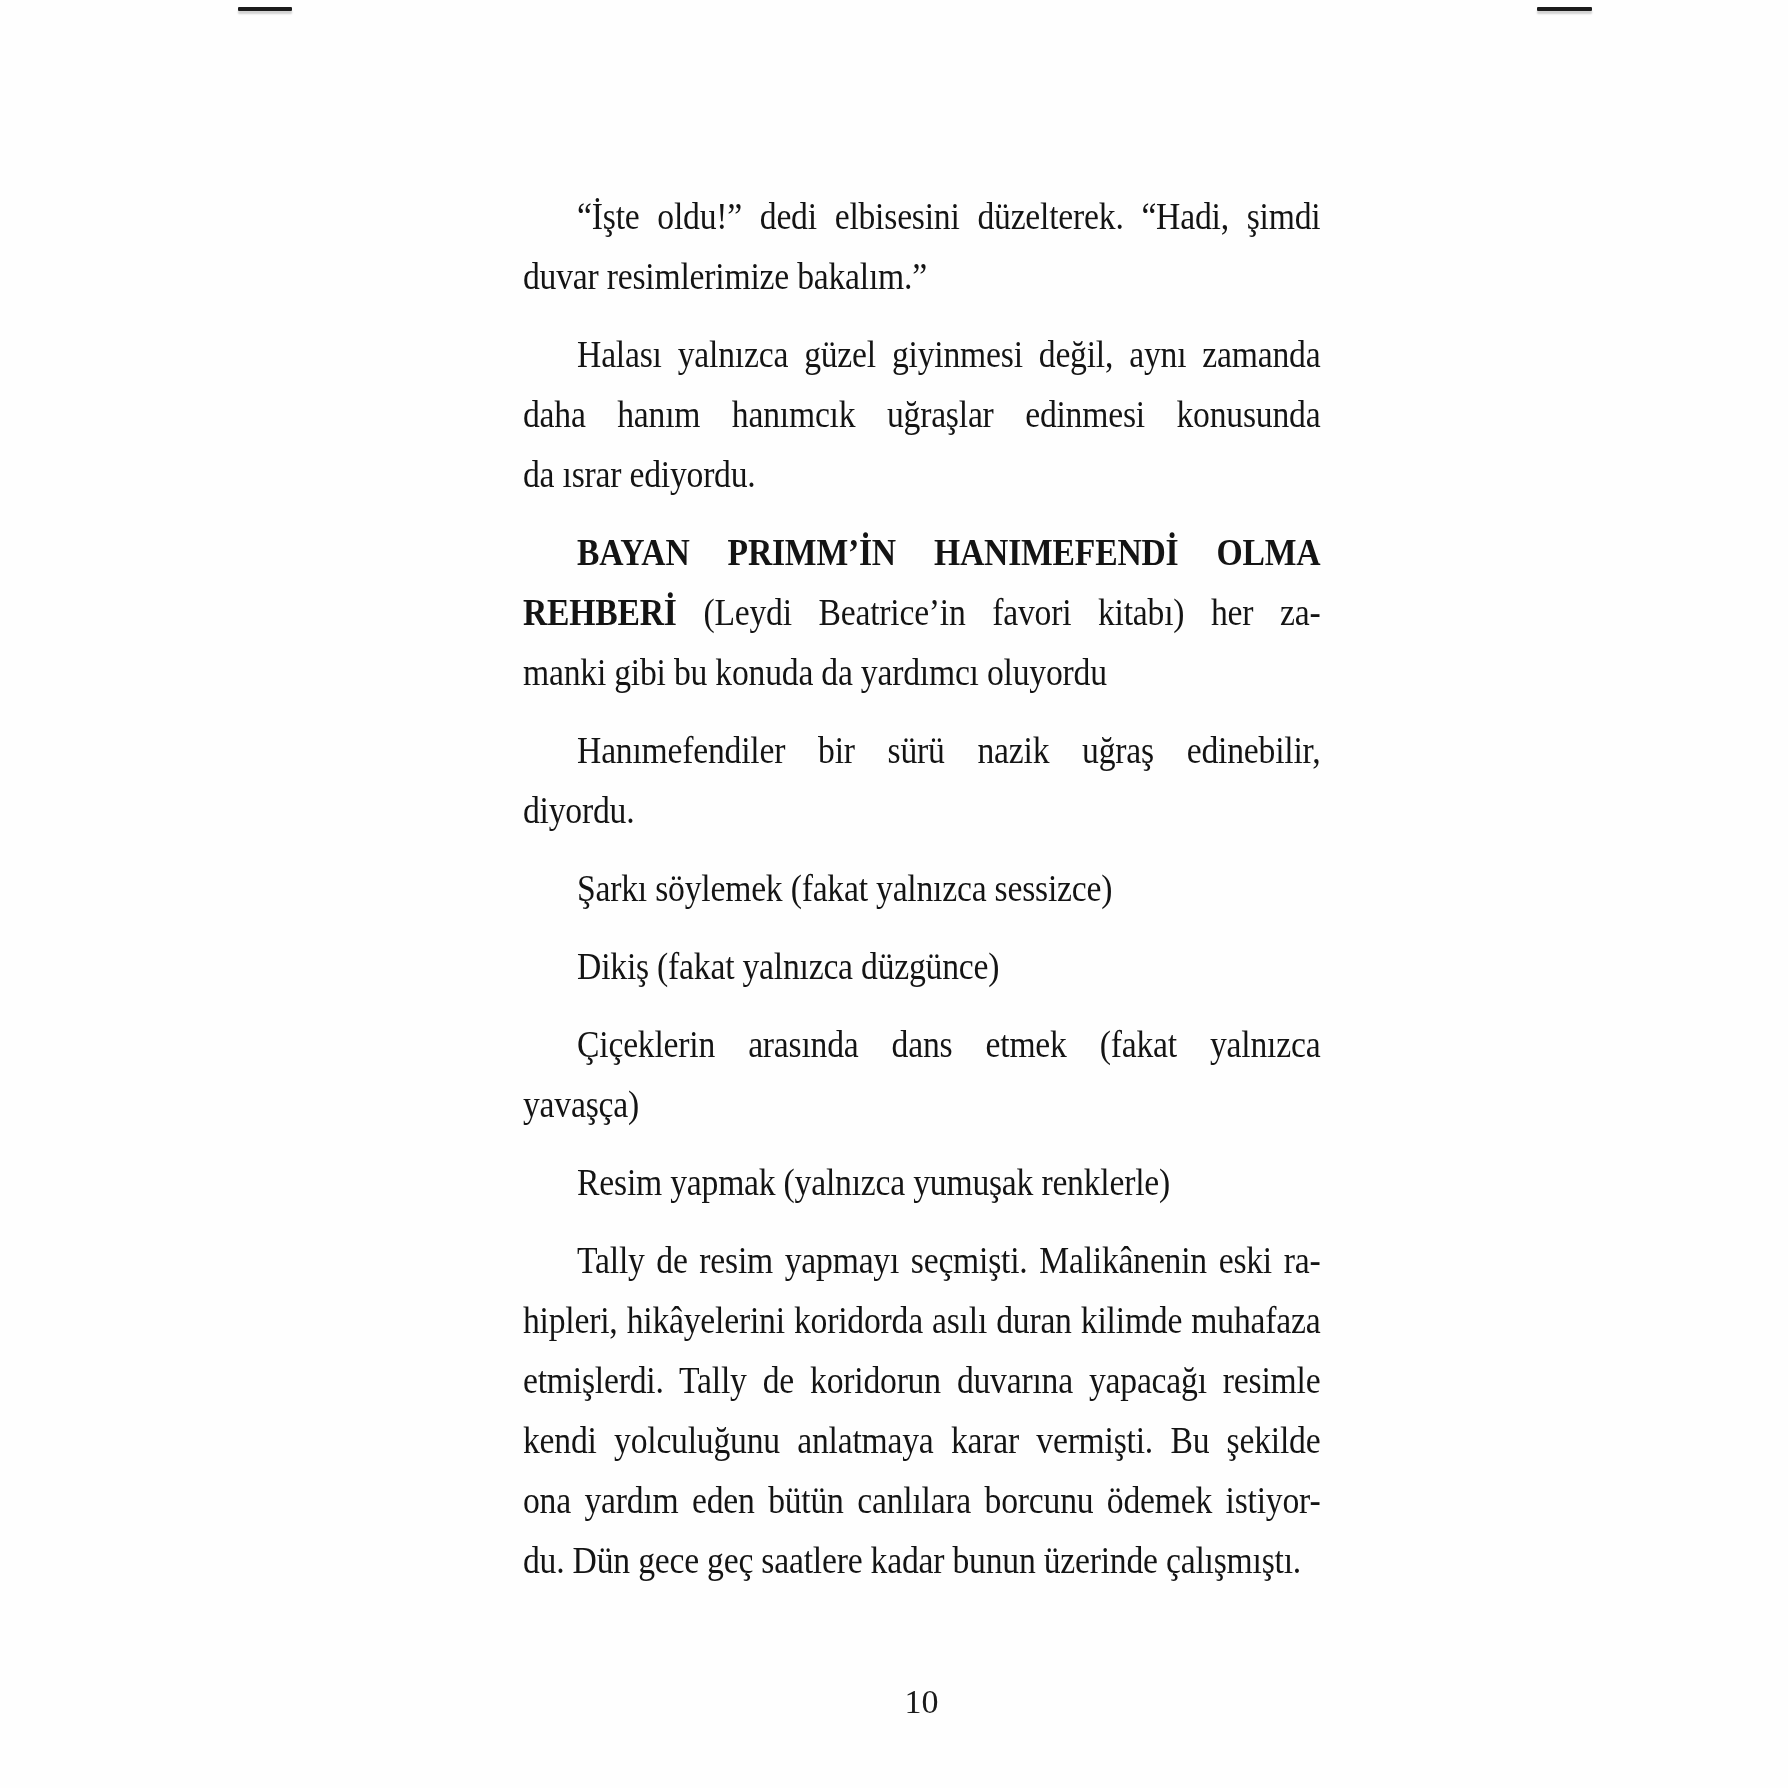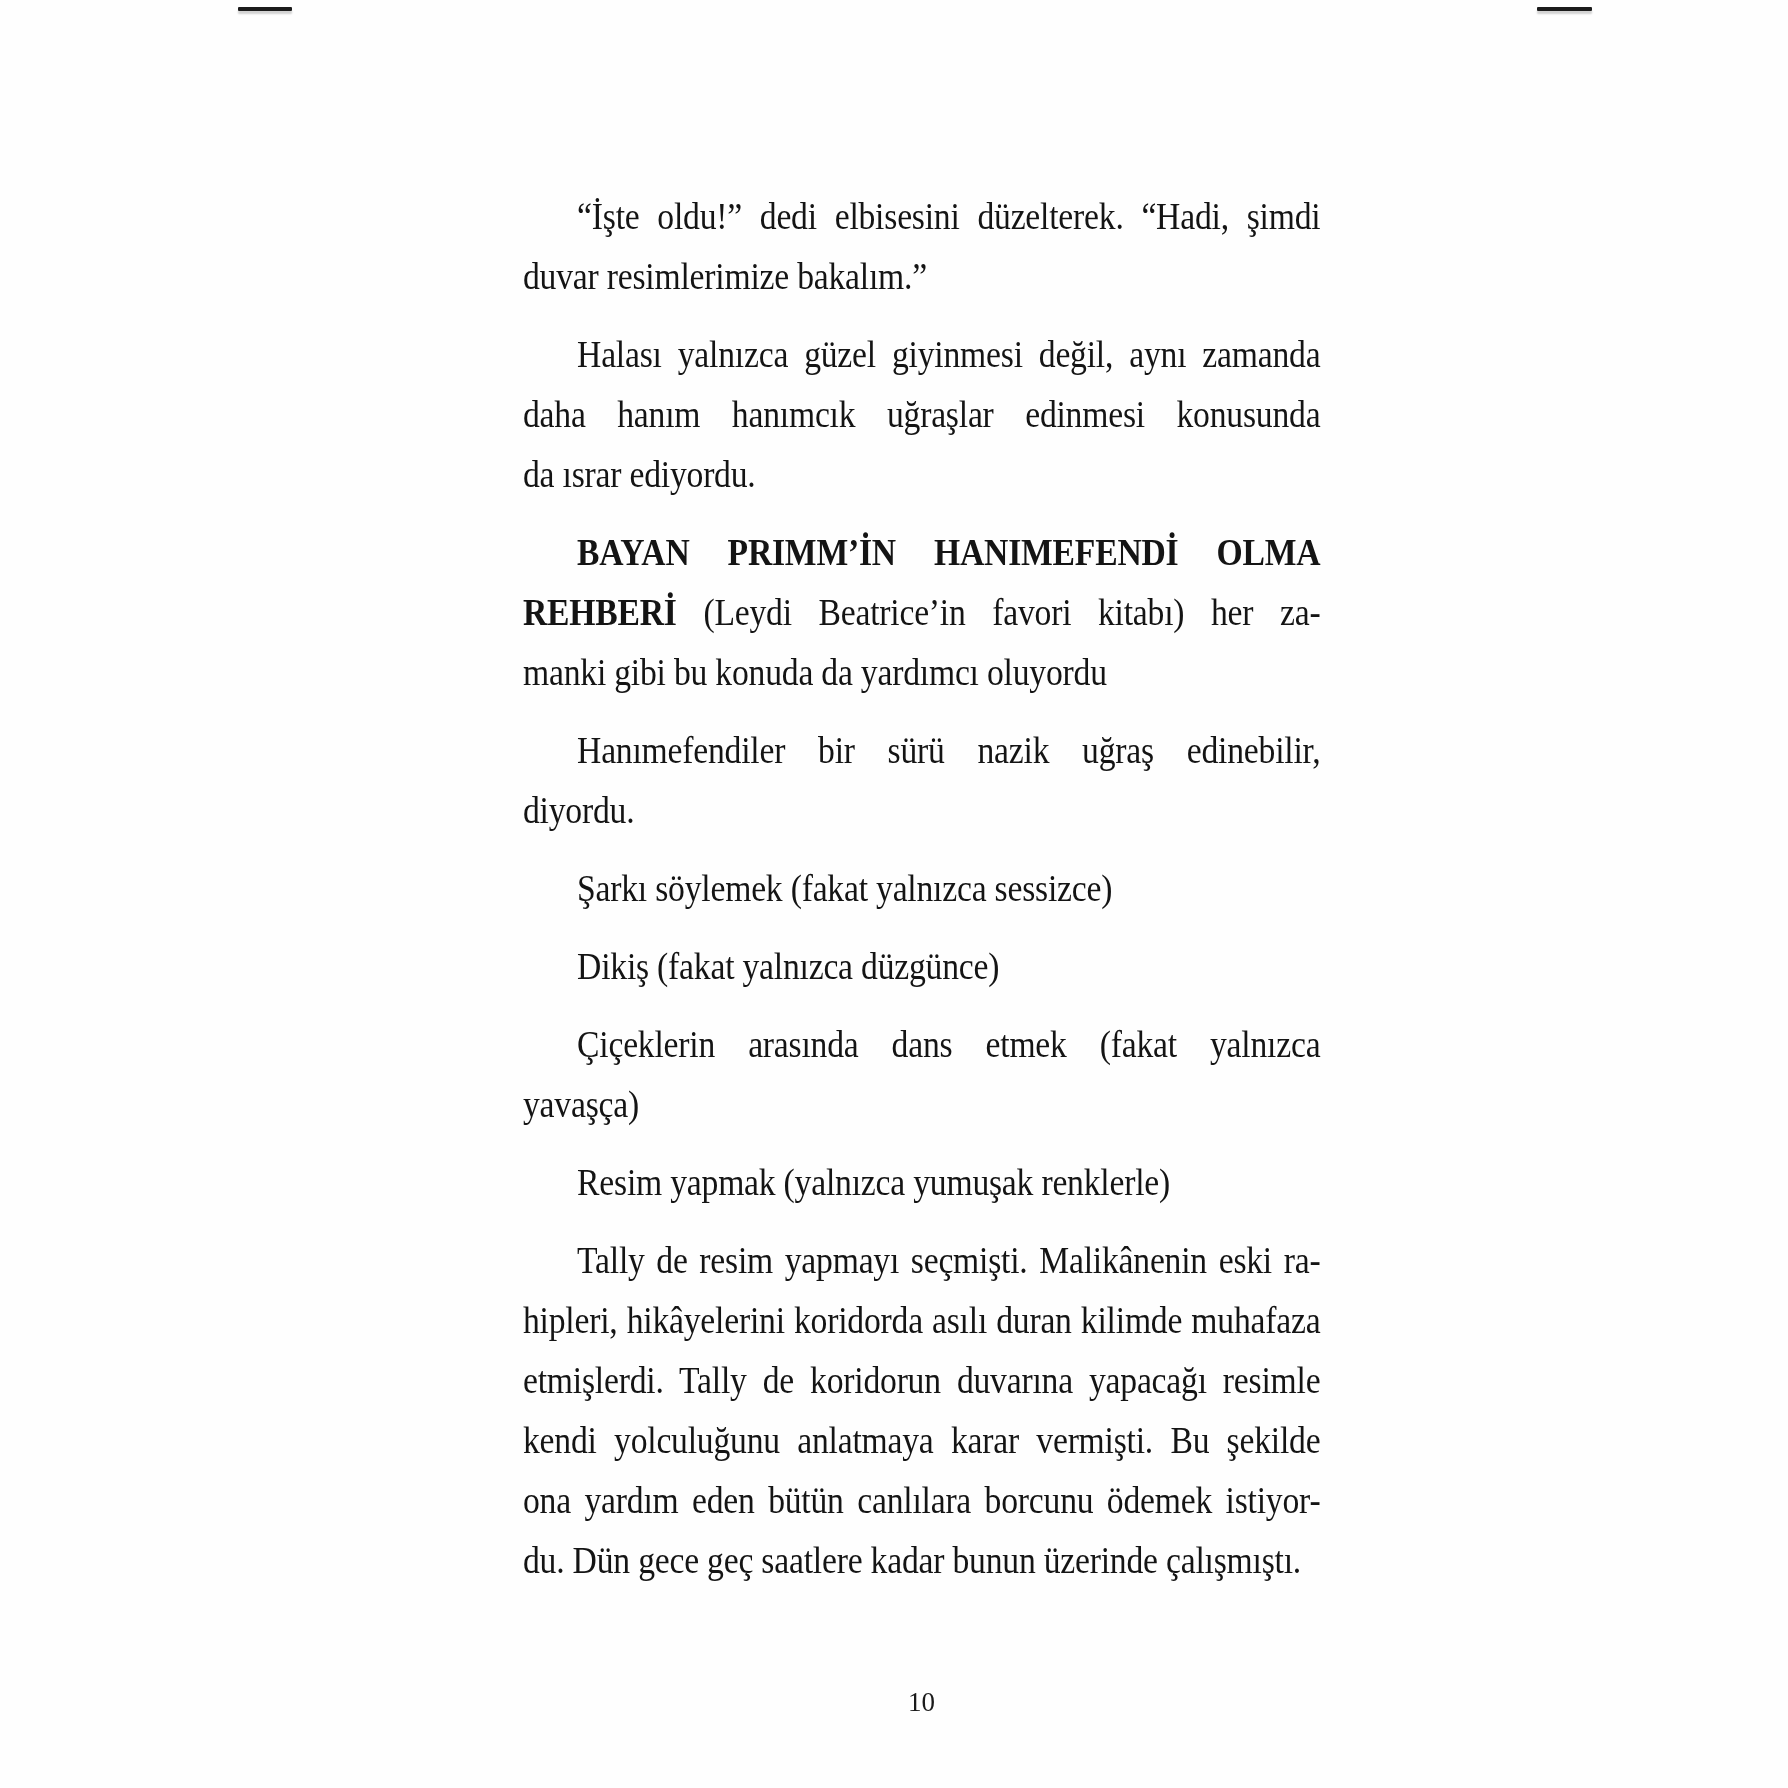--- a/index.html
+++ b/index.html
@@ -51,7 +51,7 @@
     top: 1672px;
     width: 797px;
     text-align: center;
-    font-size: 27px;
+    font-size: 34px;
     line-height: 60px;
     color: #1a1a1a;
   }

